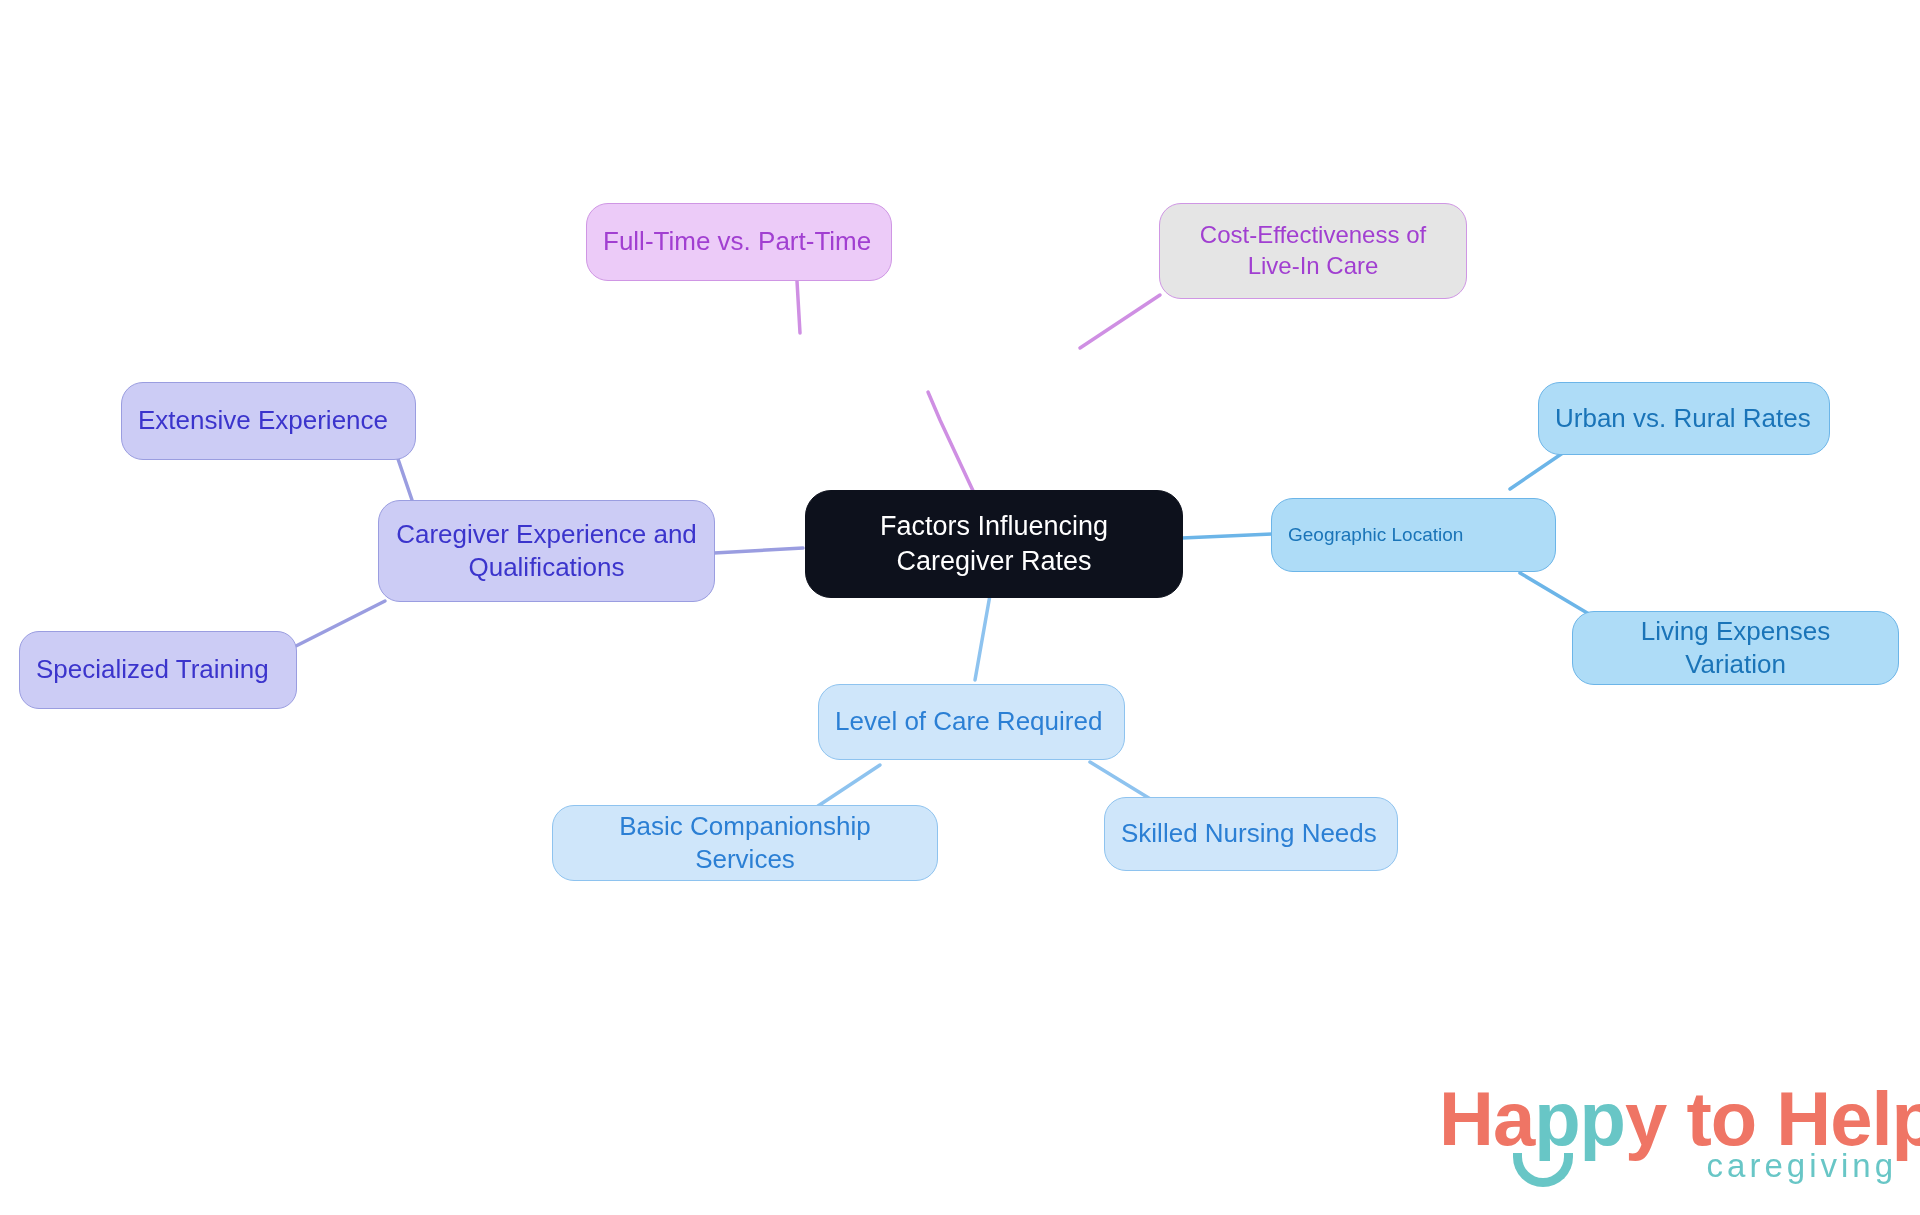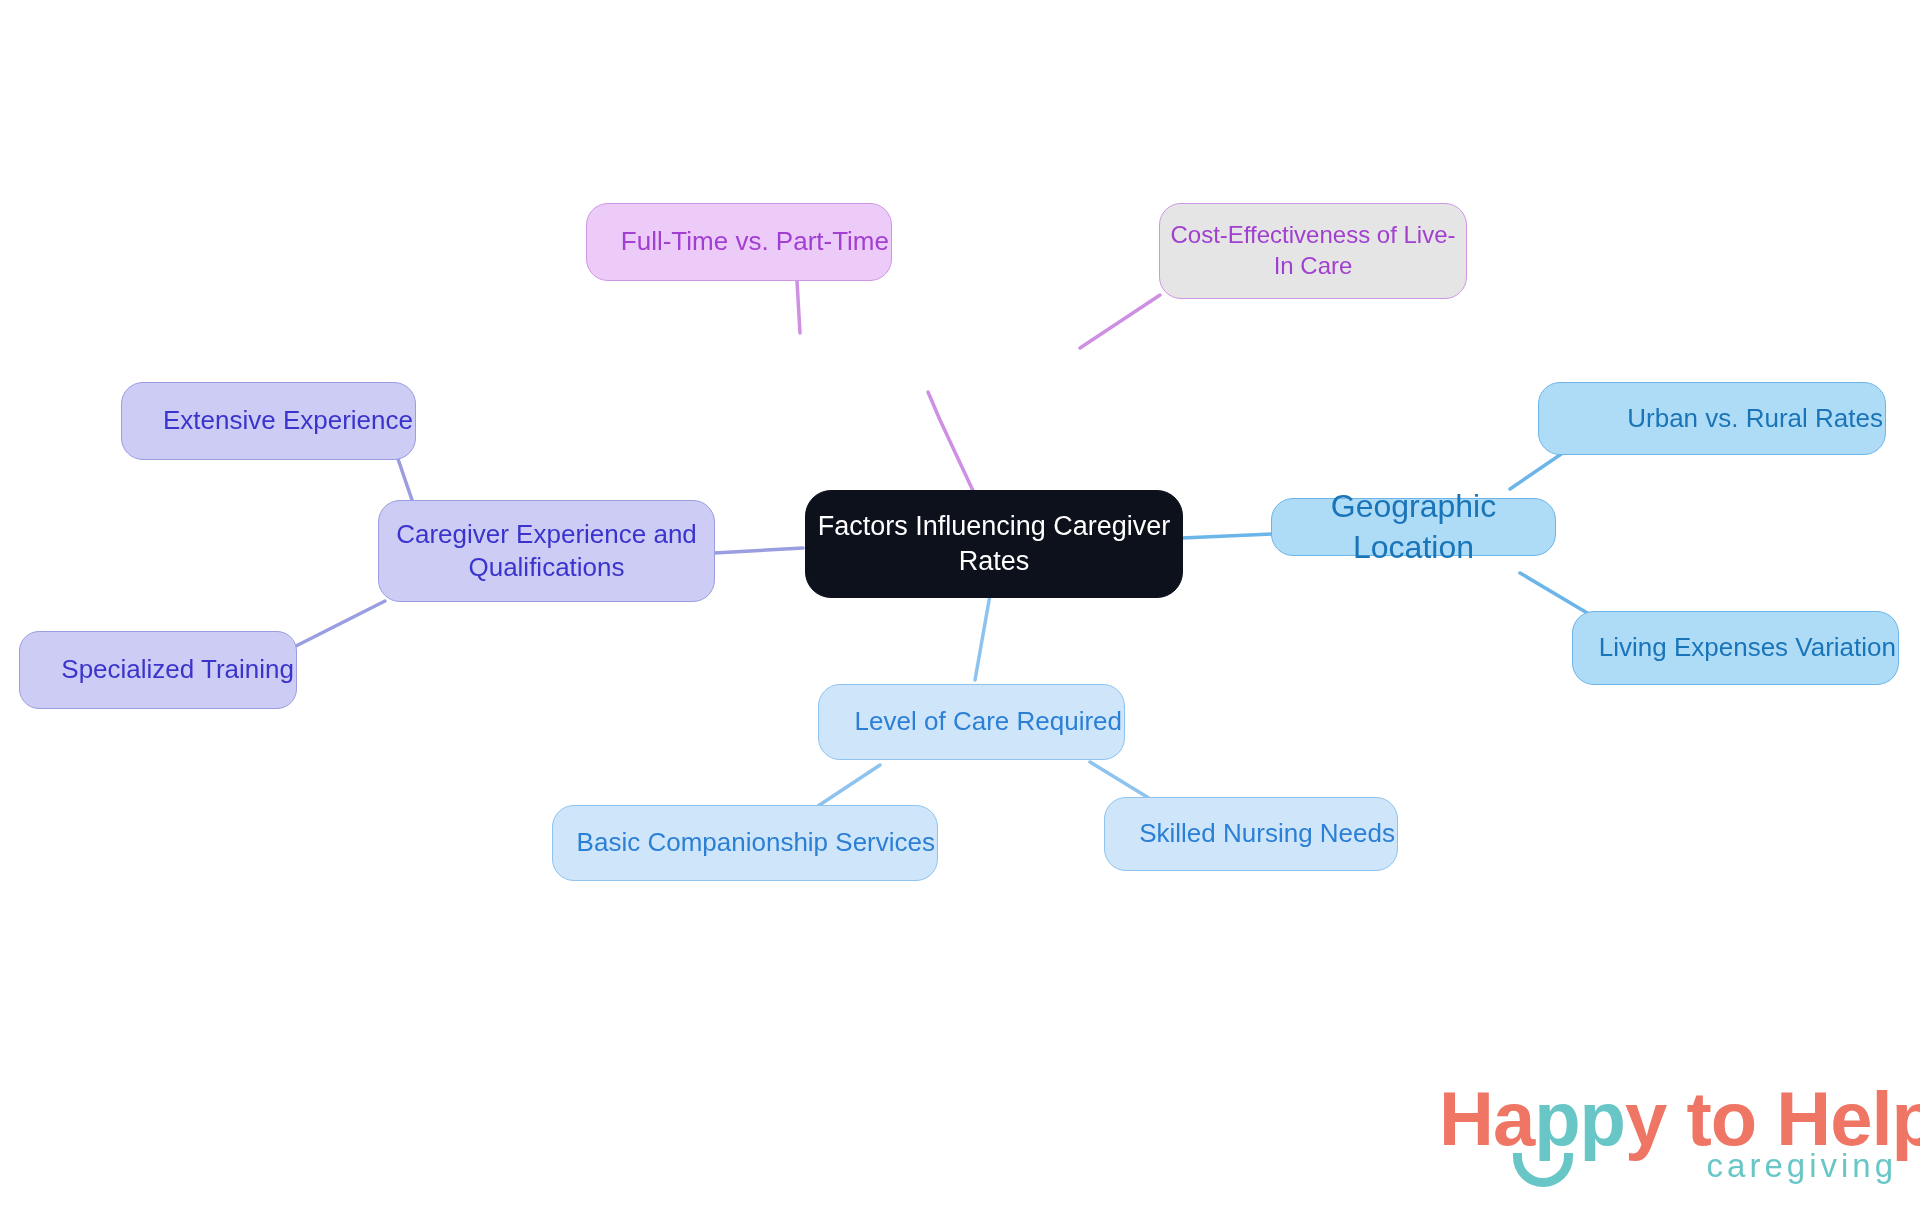--- a/index.html
+++ b/index.html
@@ -26,13 +26,13 @@
     position: absolute;
     display: flex;
     align-items: center;
-    justify-content: flex-end;
+    justify-content: flex-start;
     text-align: center;
     border-radius: 22px;
     border-style: solid;
     border-width: 1.5px;
     line-height: 1.28;
-    padding: 6px 2px;
+    padding: 6px 16px;
     white-space: pre-line;
   }
   .node-root {

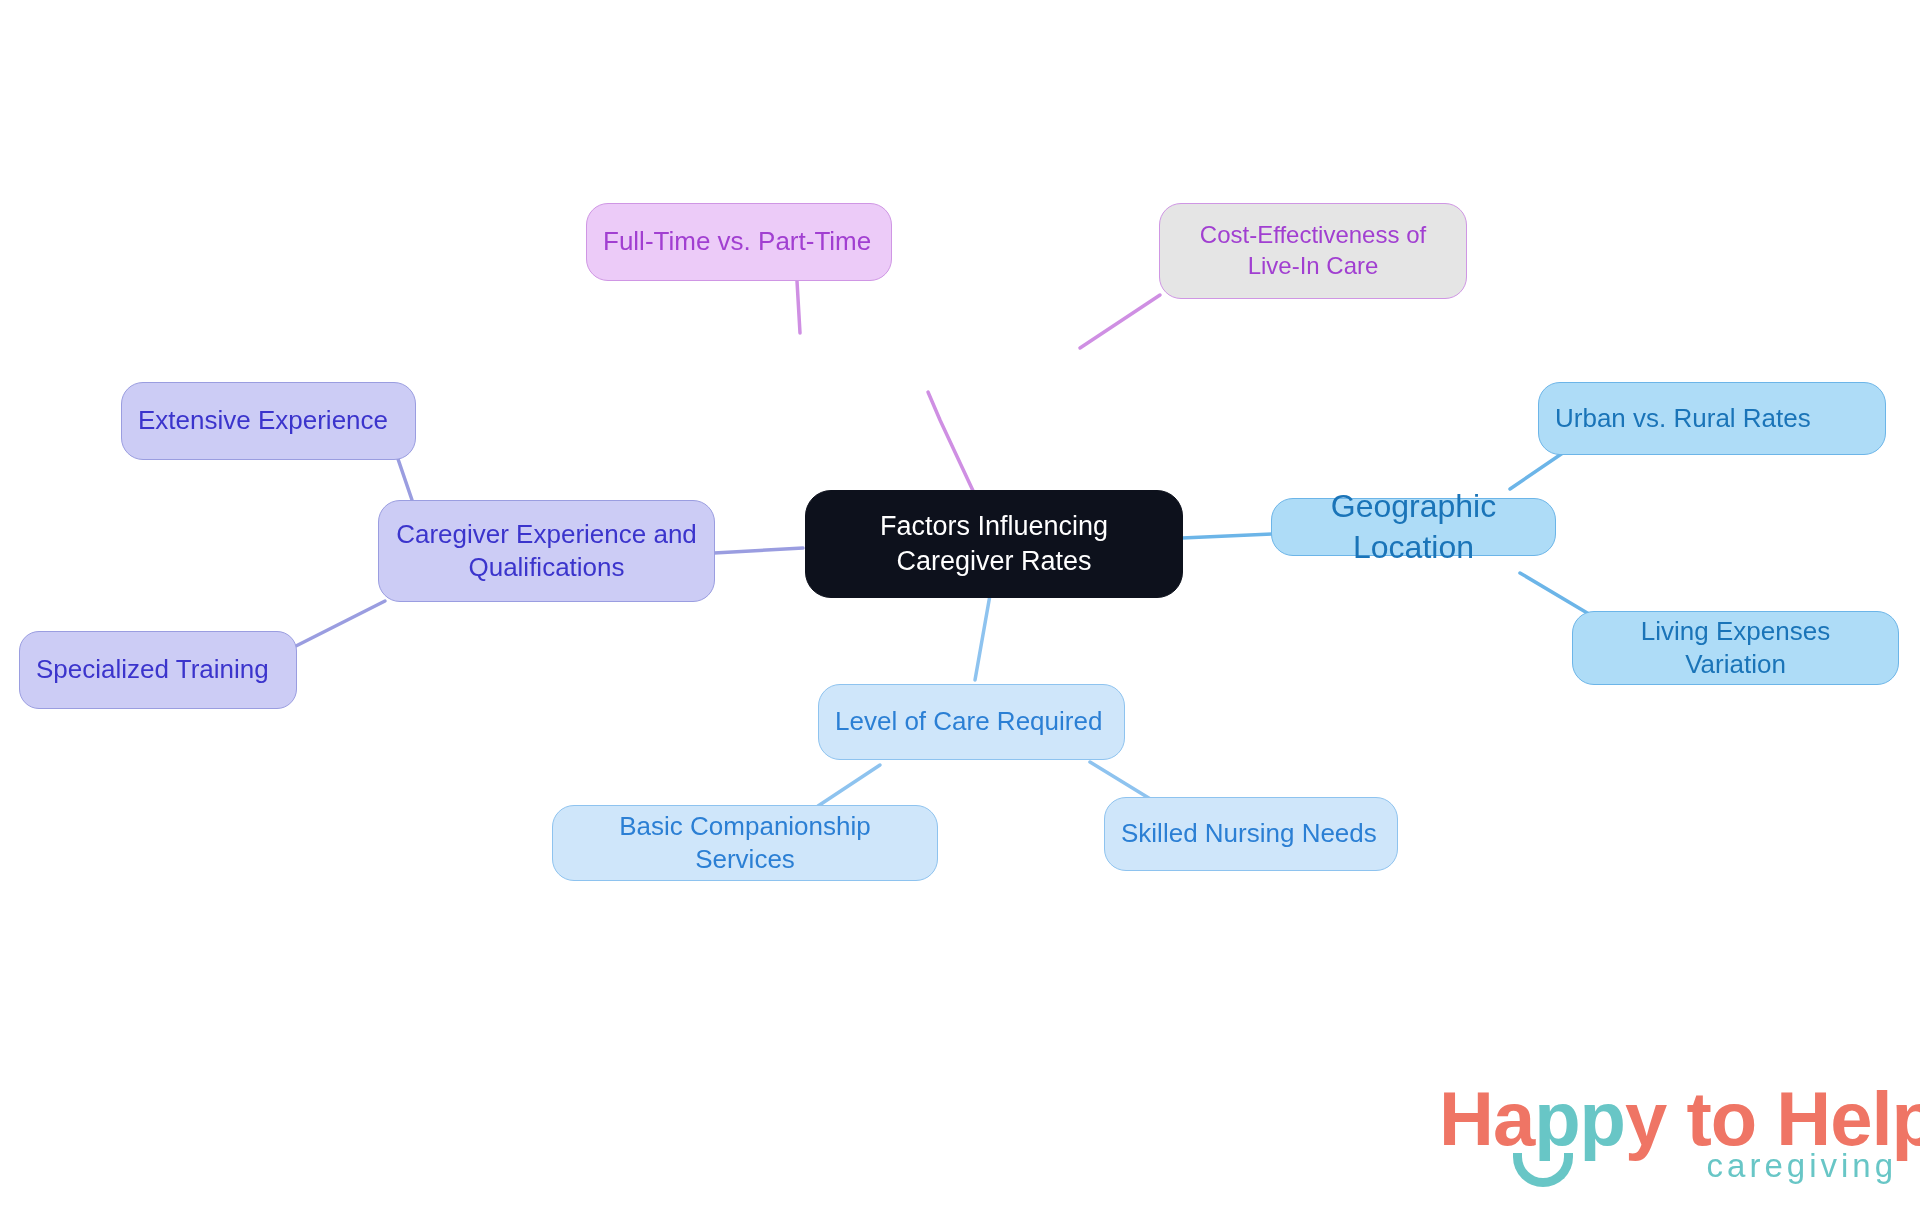--- a/index.html
+++ b/index.html
@@ -138,7 +138,7 @@
     <span>Geographic Location</span>
   </div>
 
-  <div class="node" style="left:1538px; top:382px; width:348px; height:73px; background:#aedcf7; border-color:#6cb5e8; color:#1a74b8; font-size:26px;">
+  <div class="node" style="left:1538px; top:382px; width:292px; height:73px; background:#aedcf7; border-color:#6cb5e8; color:#1a74b8; font-size:26px;">
     <span>Urban vs. Rural Rates</span>
   </div>
 

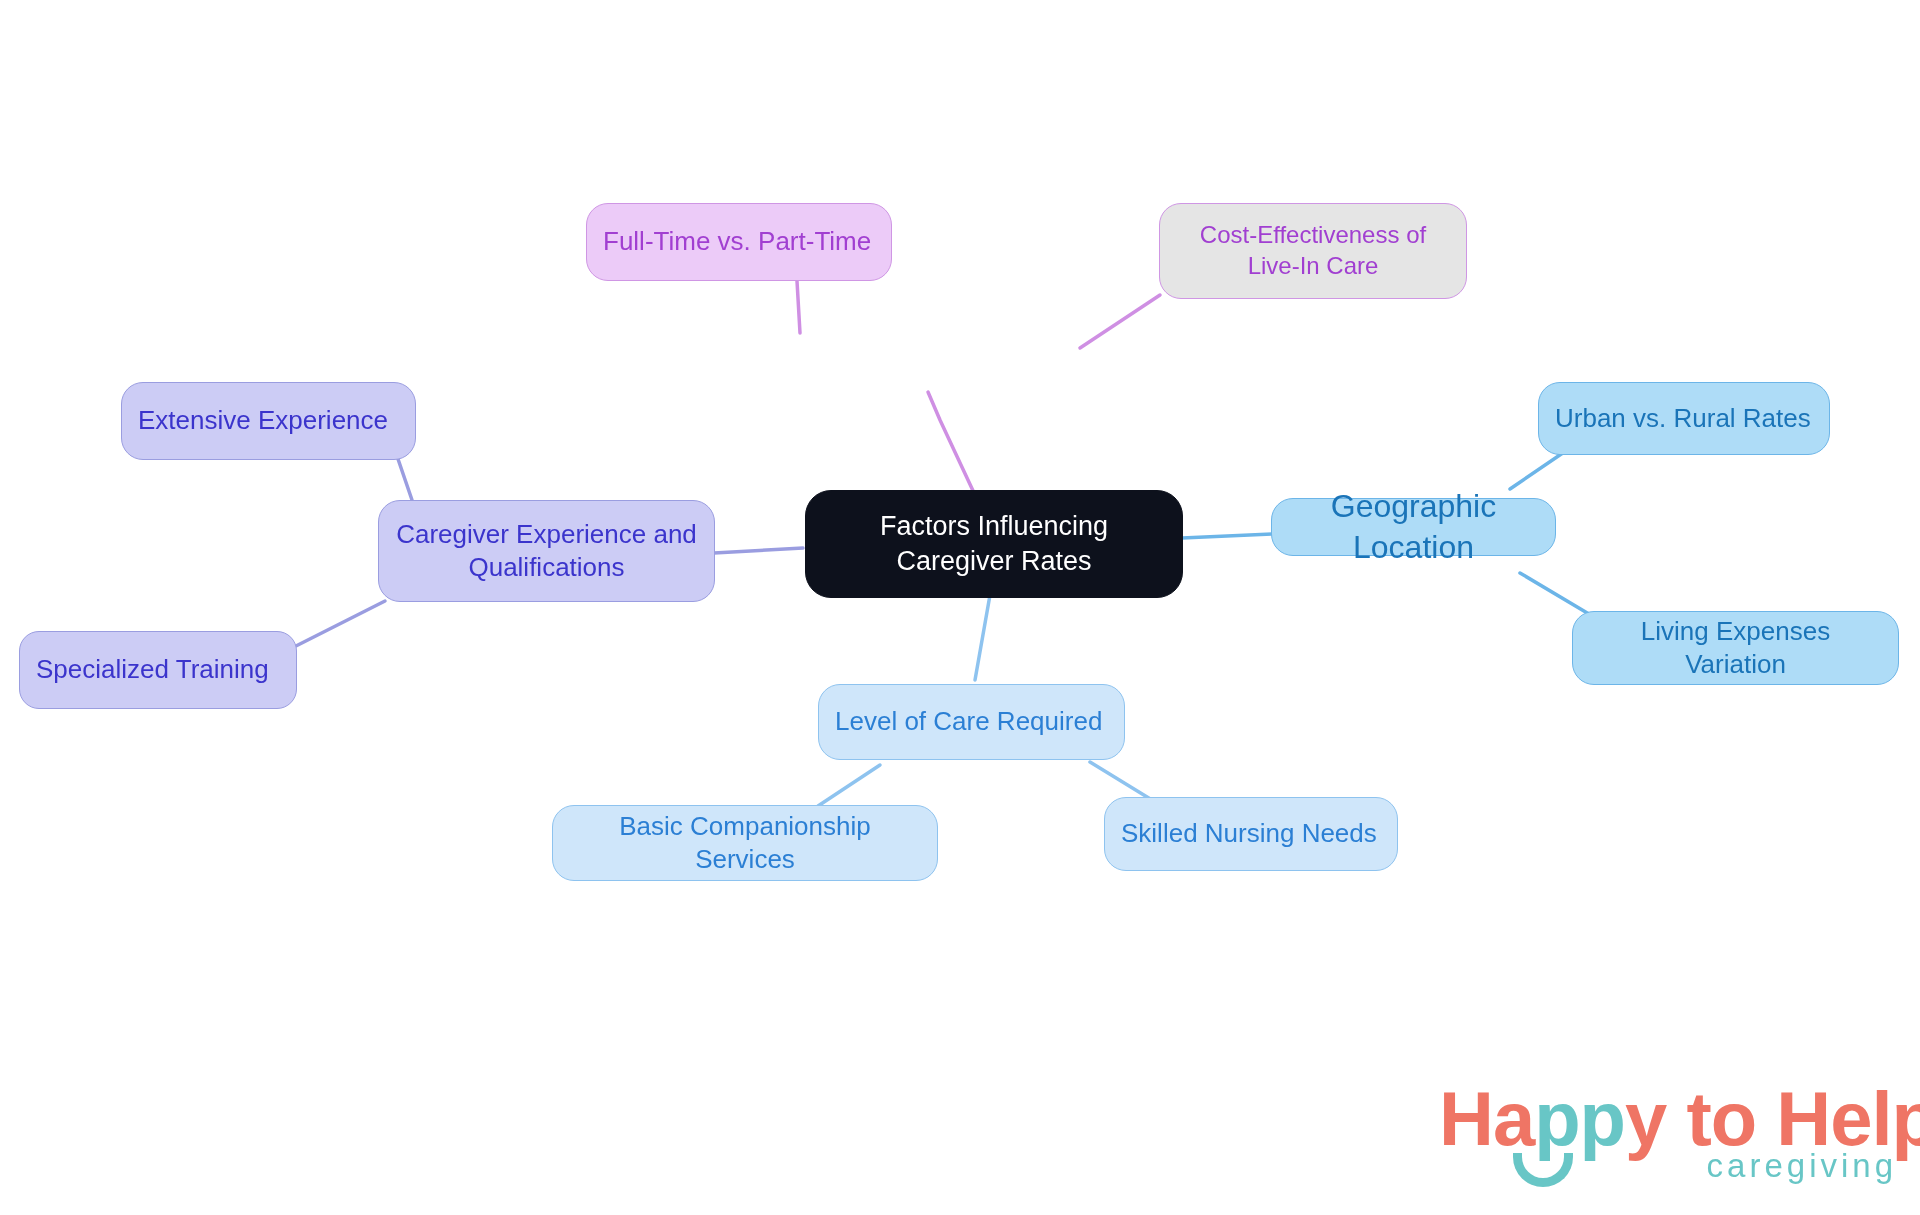--- a/index.html
+++ b/index.html
@@ -134,7 +134,7 @@
     <span>Specialized Training</span>
   </div>
 
-  <div class="node" style="left:1271px; top:498px; width:285px; height:58px; background:#aedcf7; border-color:#6cb5e8; color:#1a74b8; font-size:32px;">
+  <div class="node" style="left:1271px; top:498px; width:285px; height:74px; background:#aedcf7; border-color:#6cb5e8; color:#1a74b8; font-size:19px;">
     <span>Geographic Location</span>
   </div>
 

